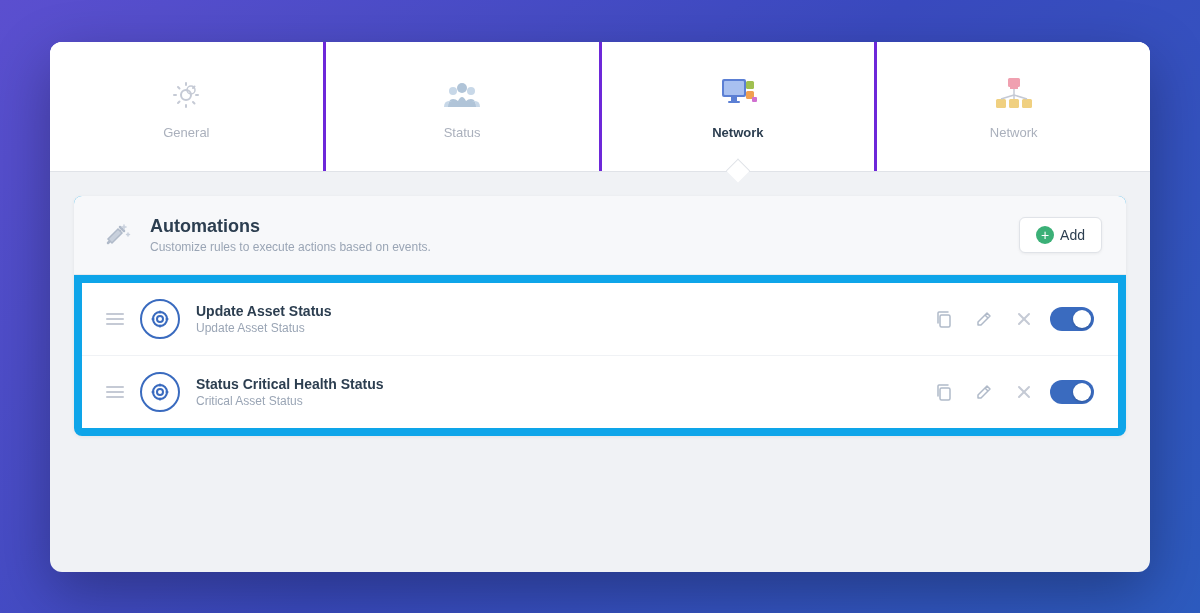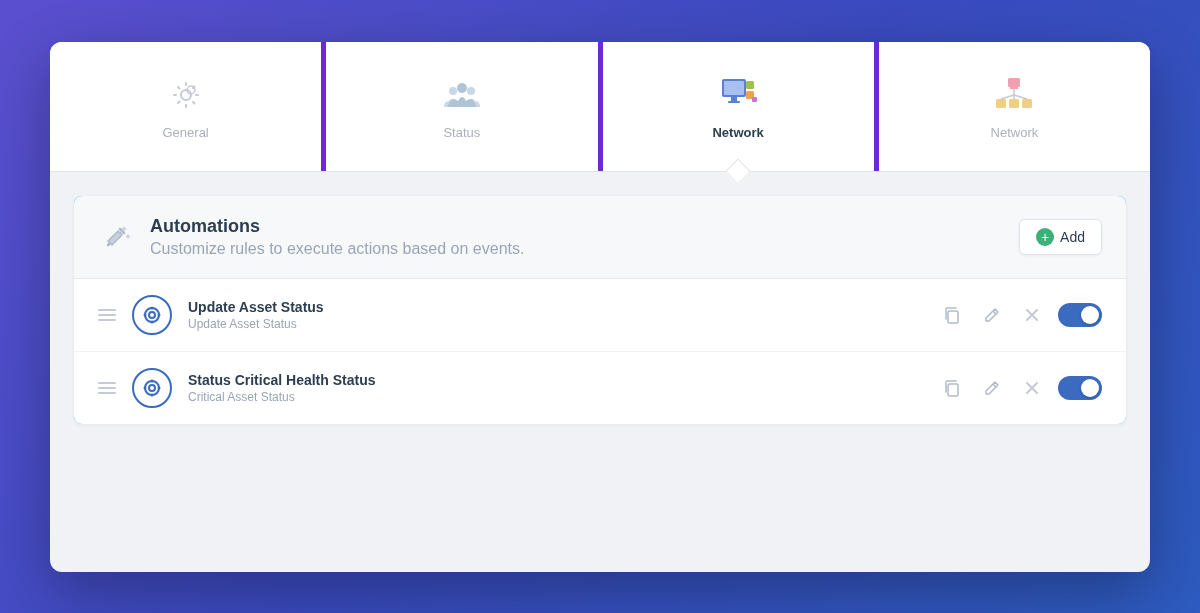--- a/index.html
+++ b/index.html
@@ -40,7 +40,7 @@
       align-items: center;
       justify-content: center;
       cursor: pointer;
-      border-right: 5px solid #6d28d9;
+      border-right: 3px solid #6d28d9;
       gap: 8px;
       transition: background 0.2s;
       background: #fff;

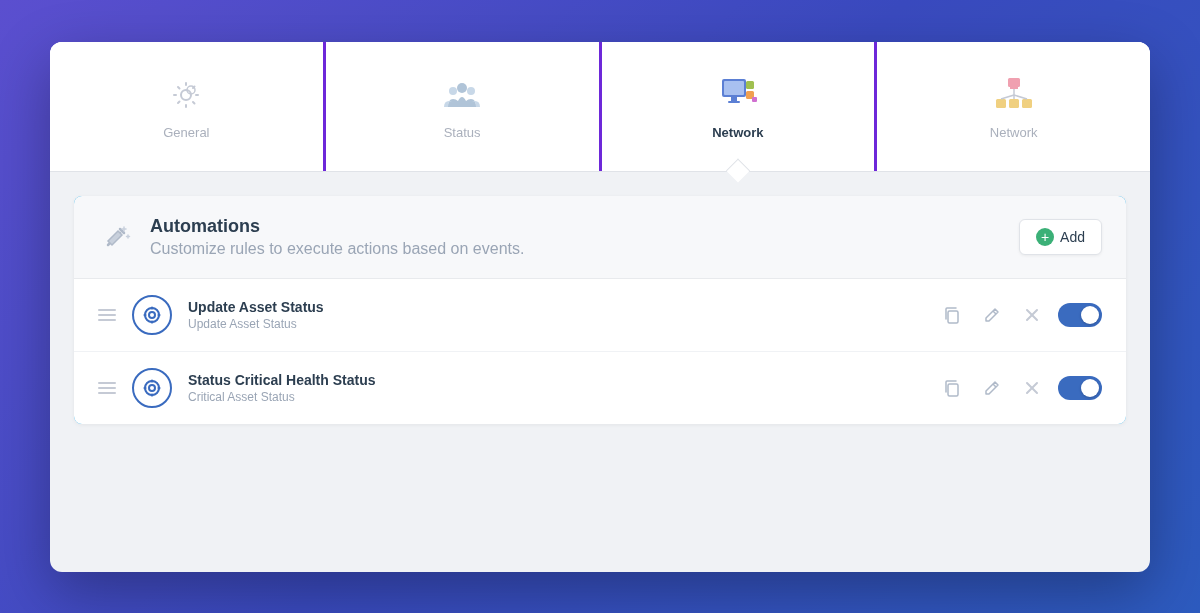--- a/index.html
+++ b/index.html
@@ -136,7 +136,7 @@
     }
 
     .automations-subtitle {
-      font-size: 16px;
+      font-size: 12px;
       color: #9aa5b5;
     }
 

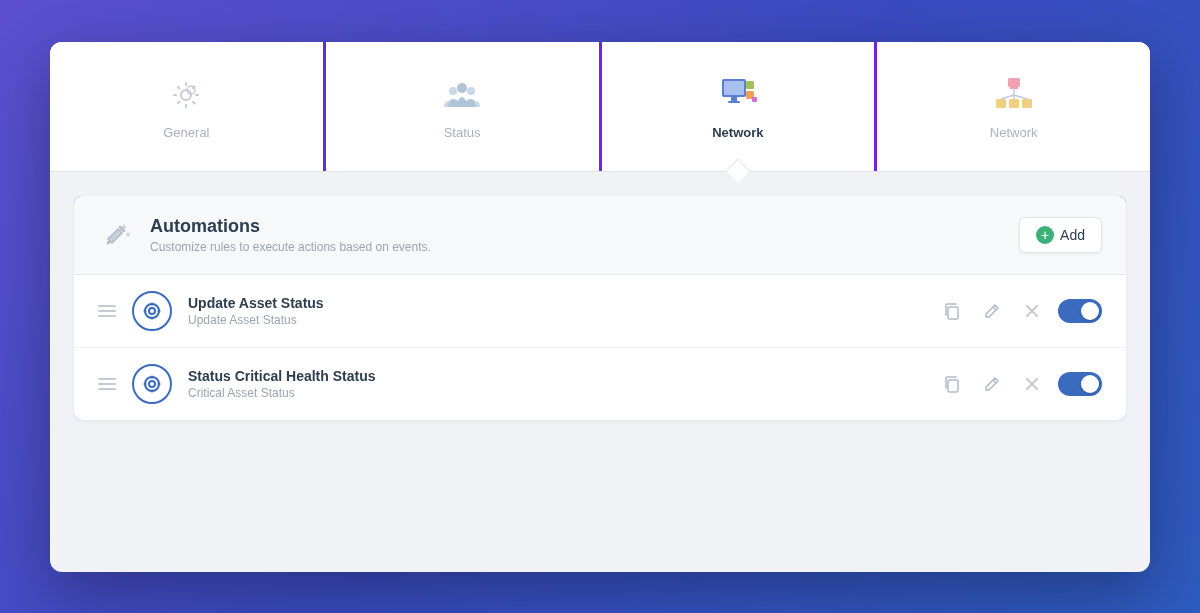--- a/index.html
+++ b/index.html
@@ -170,7 +170,7 @@
 
     
     .automation-list {
-      padding: 0;
+      padding: 8px;
     }
 
     .automation-row {

